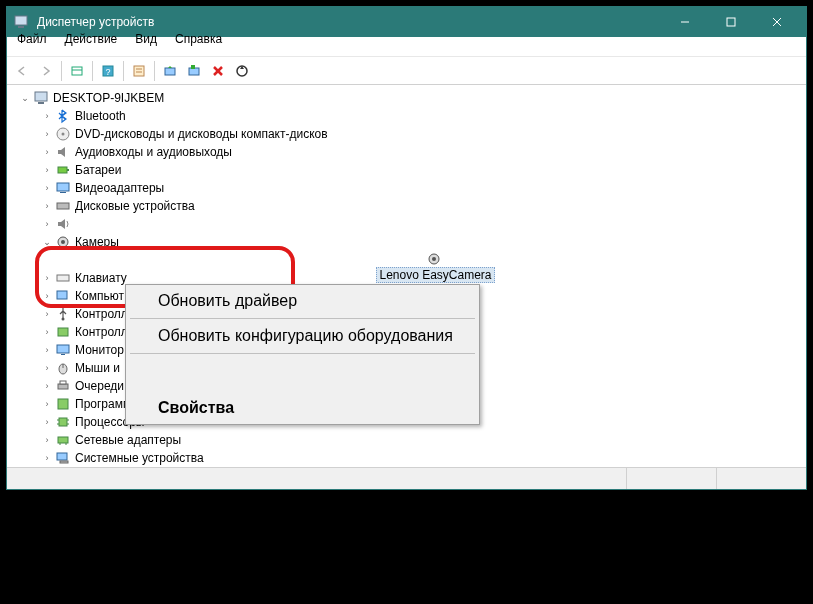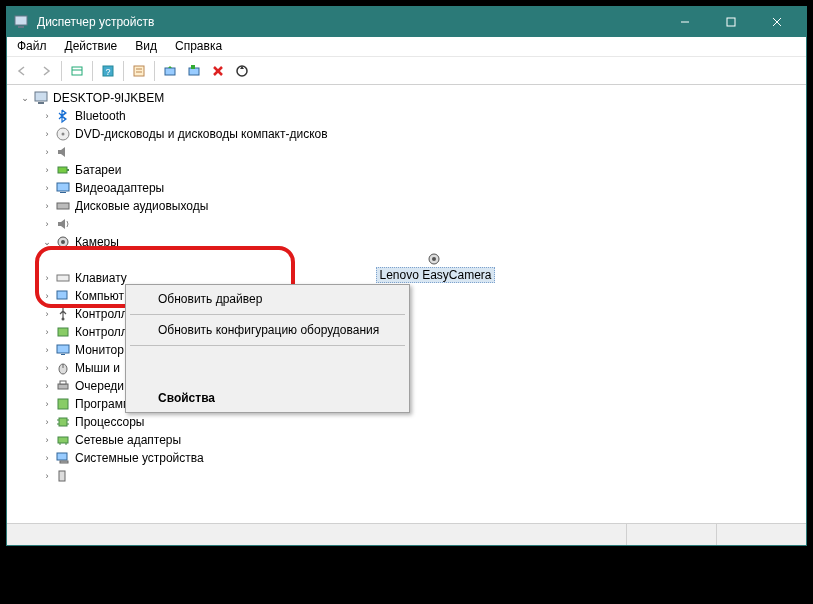--- a/index.html
+++ b/index.html
@@ -15,7 +15,7 @@
   .window {
     position: absolute;
     left: 6px; top: 6px;
-    width: 801px; height: 540px;
+    width: 801px; height: 484px;
     background: #fff;
     border: 1px solid #2b7a78;
     display: flex;

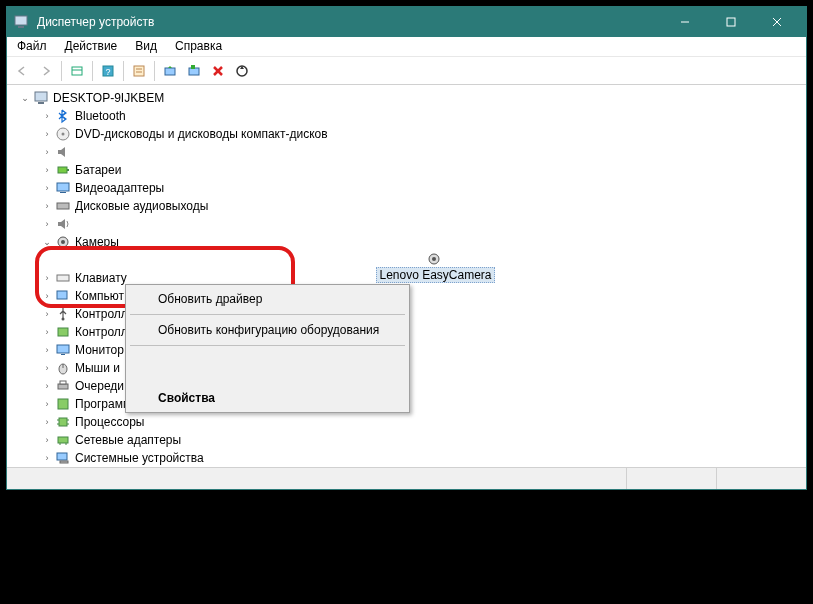--- a/index.html
+++ b/index.html
@@ -41,8 +41,8 @@
     height: 20px;
     background: #fff;
     display: flex;
-    align-items: flex-start;
-    padding: 0 6px;
+    align-items: flex-end;
+    padding: 8px 6px;
     gap: 10px;
     border-bottom: 1px solid #e8e8e8;
   }

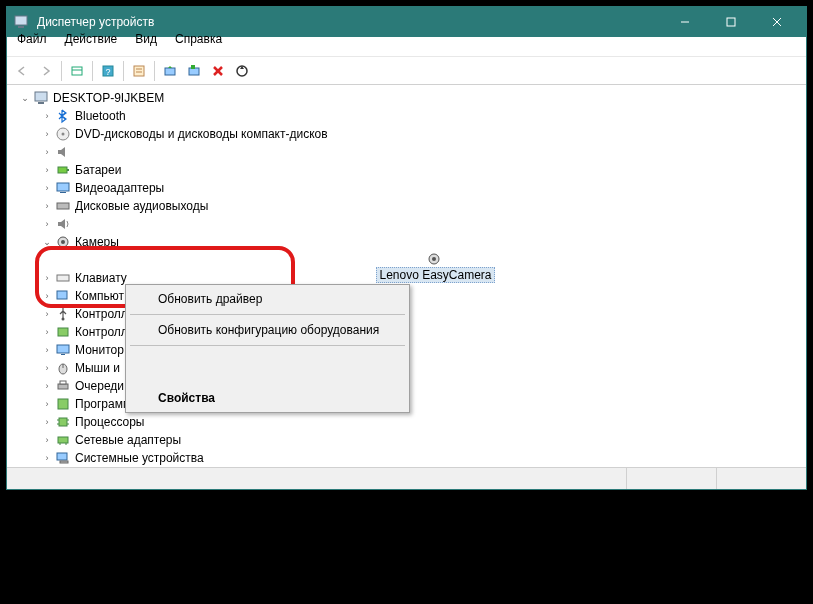--- a/index.html
+++ b/index.html
@@ -265,6 +265,7 @@
               <path d="M3 6 H6 L10 3 V13 L6 10 H3 Z" fill="#888"></path>
             </svg>
           </span>
+          <span class="label">Аудиовходы и аудиовыходы</span>
         </div>
       <div class="node pad-1">
           <span class="twisty">›</span>

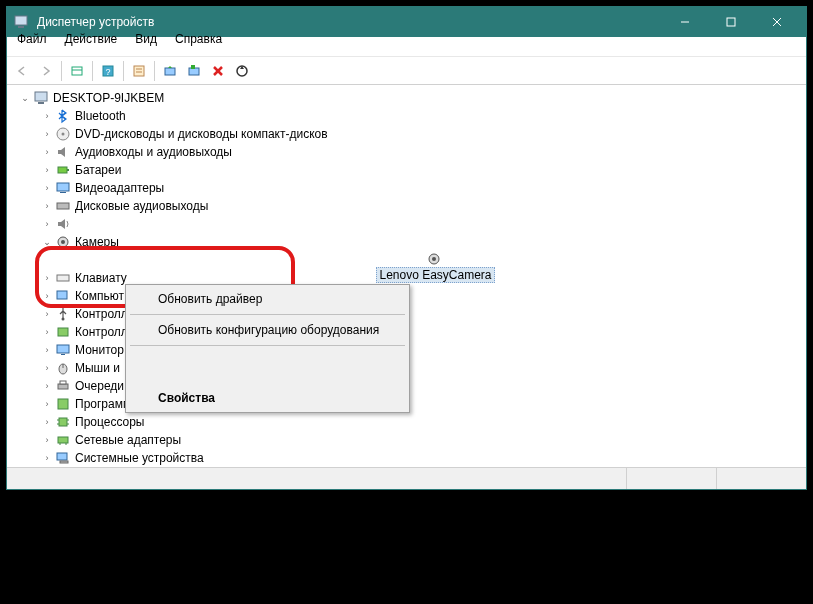--- a/index.html
+++ b/index.html
@@ -294,7 +294,7 @@
               <rect x="2" y="5" width="12" height="6" fill="#bbb" stroke="#666"></rect>
             </svg>
           </span>
-          <span class="label">Дисковые аудиовыходы</span>
+          <span class="label">Дисковые устройства</span>
         </div>
       <div class="node pad-1">
           <span class="twisty">›</span>

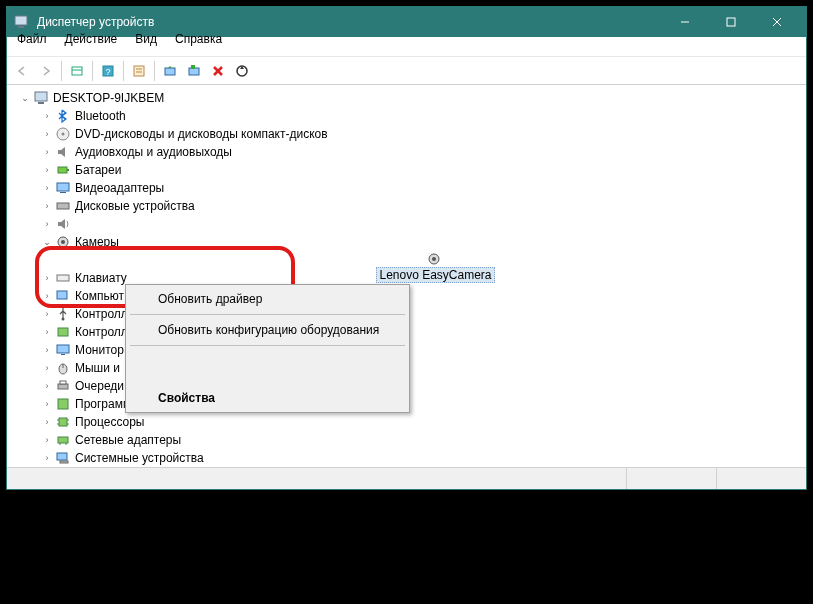--- a/index.html
+++ b/index.html
@@ -104,7 +104,7 @@
     border: 1px solid #a0a0a0;
     box-shadow: 2px 2px 4px rgba(0,0,0,0.3);
     padding: 2px;
-    font-size: 12px;
+    font-size: 16px;
     min-width: 285px;
   }
   .context-menu .mi {

